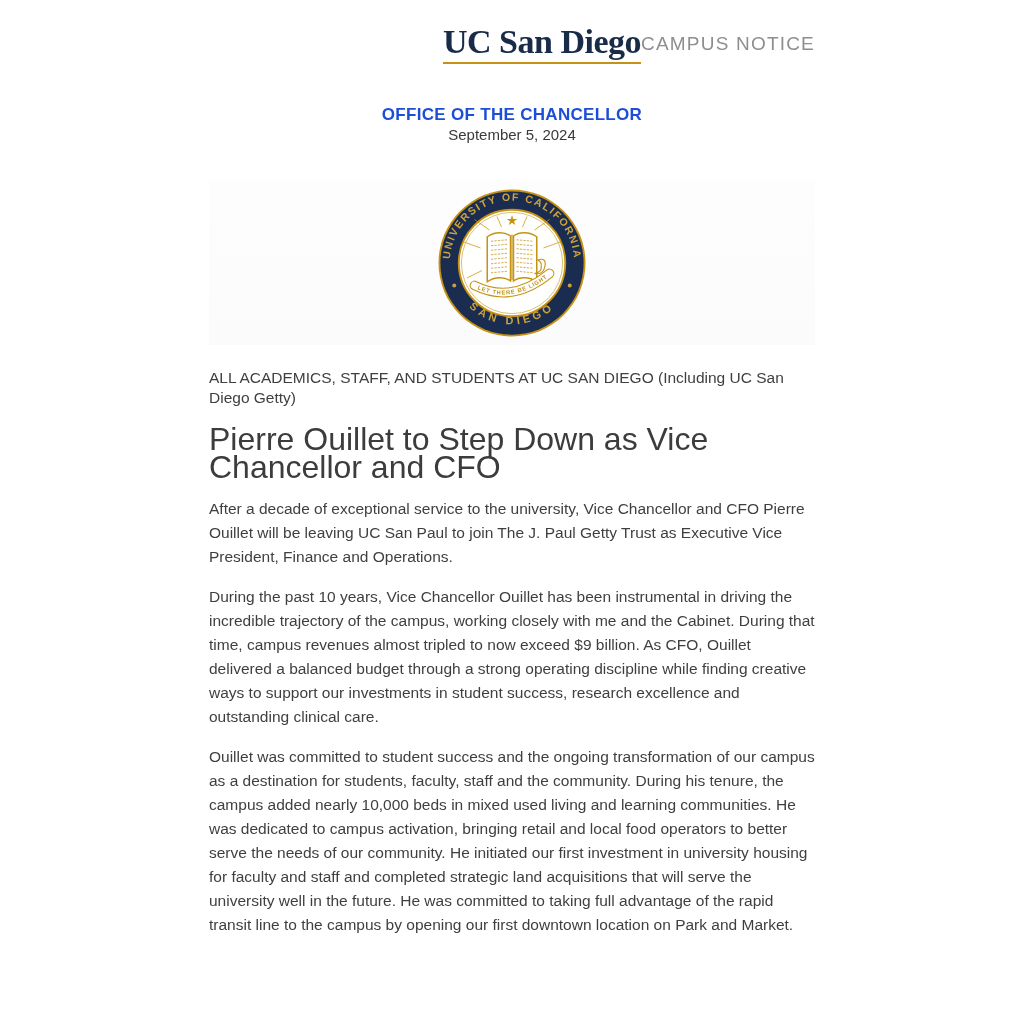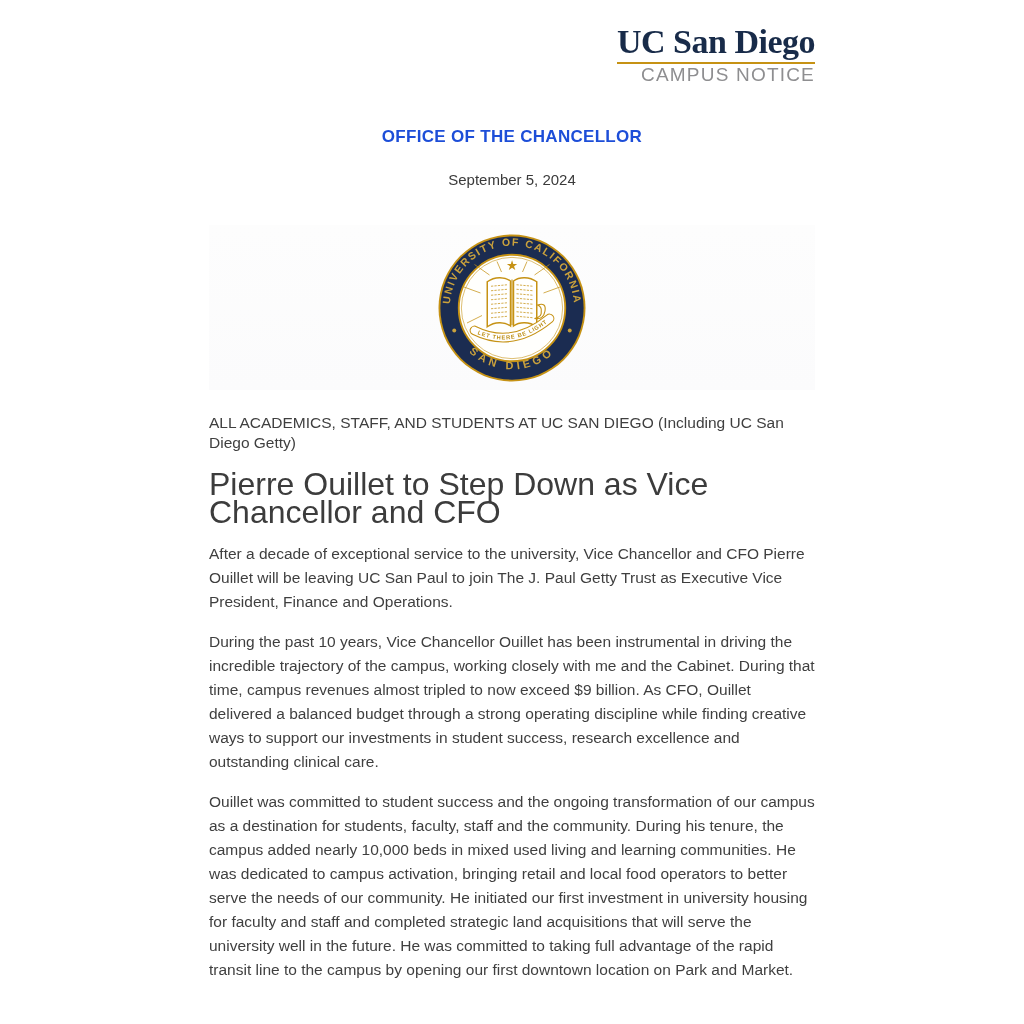--- a/index.html
+++ b/index.html
@@ -21,7 +21,6 @@
     display: flex;
     justify-content: flex-end;
     align-items: flex-end;
-    flex-direction: column;
   }
   .logo { display: inline-block; }
   .wordmark {

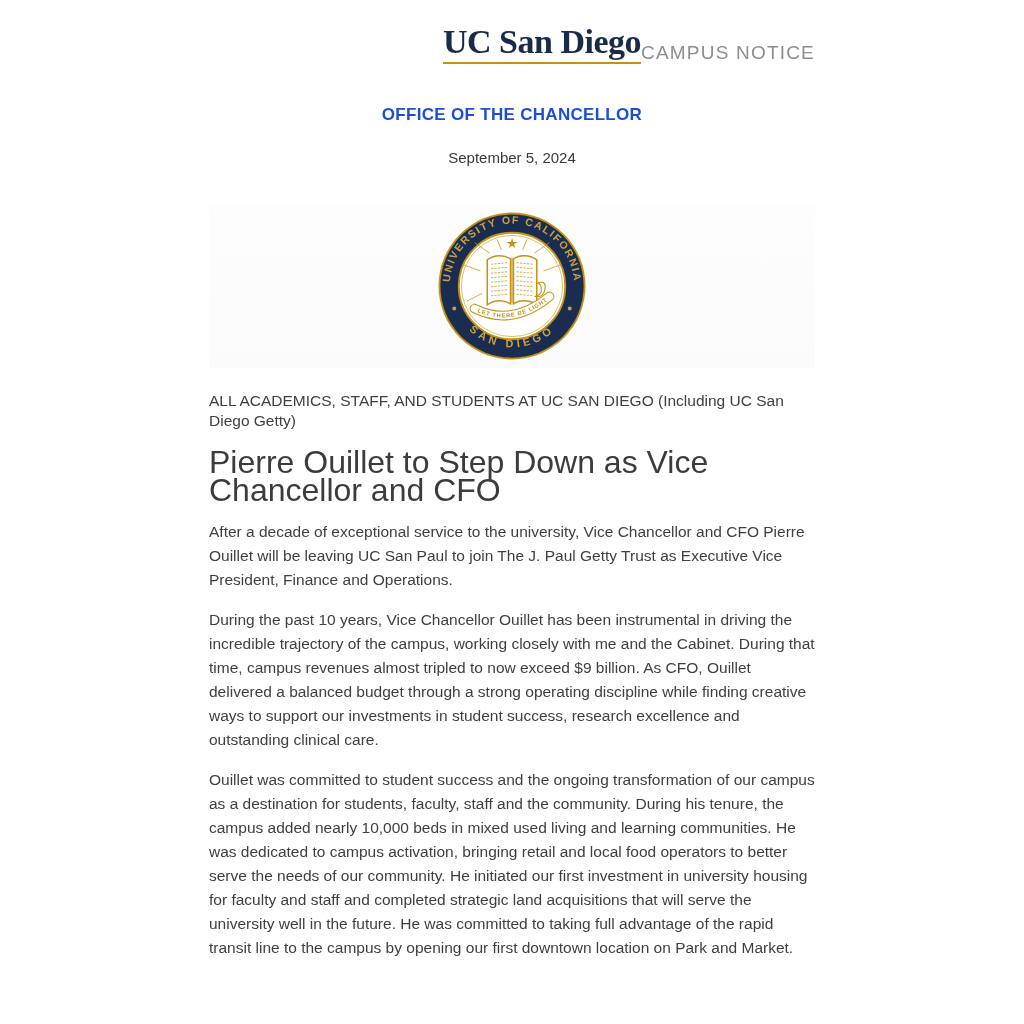--- a/index.html
+++ b/index.html
@@ -41,7 +41,7 @@
     font-size: 19px;
     letter-spacing: 1.2px;
     color: #8E8E90;
-    margin-bottom: 0;
+    margin-bottom: 9px;
   }
   
   .office {

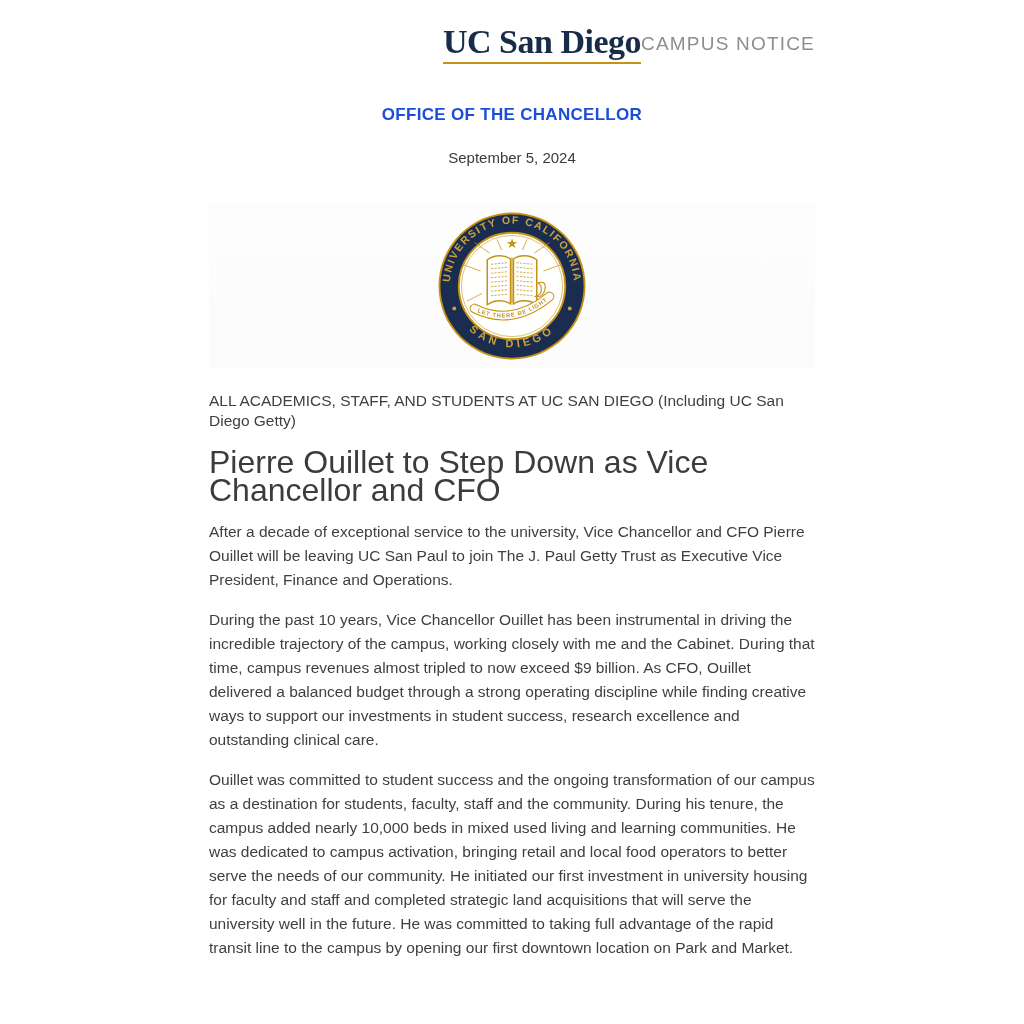--- a/index.html
+++ b/index.html
@@ -53,7 +53,7 @@
     letter-spacing: 0.3px;
   }
   .date {
-    margin-top: 24px;
+    margin-top: 1px;
     text-align: center;
     font-size: 15px;
     color: #3A3A3A;

